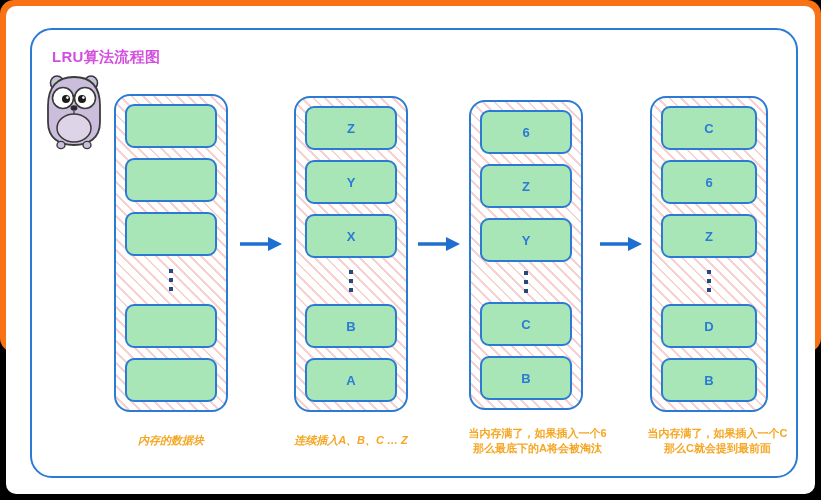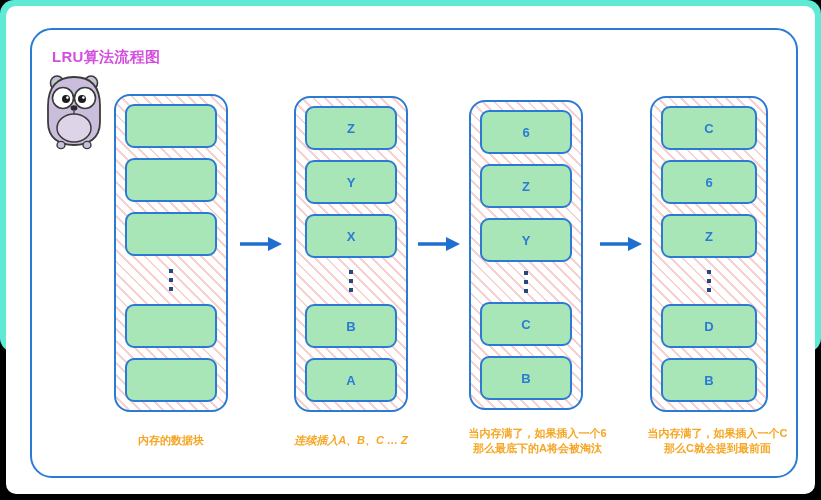--- a/index.html
+++ b/index.html
@@ -17,7 +17,7 @@
     position: absolute;
     left: 0; top: 0;
     width: 821px; height: 352px;
-    background: #5eead4;
+    background: #f97316;
     border-radius: 14px;
     padding-left: 16px;
   }

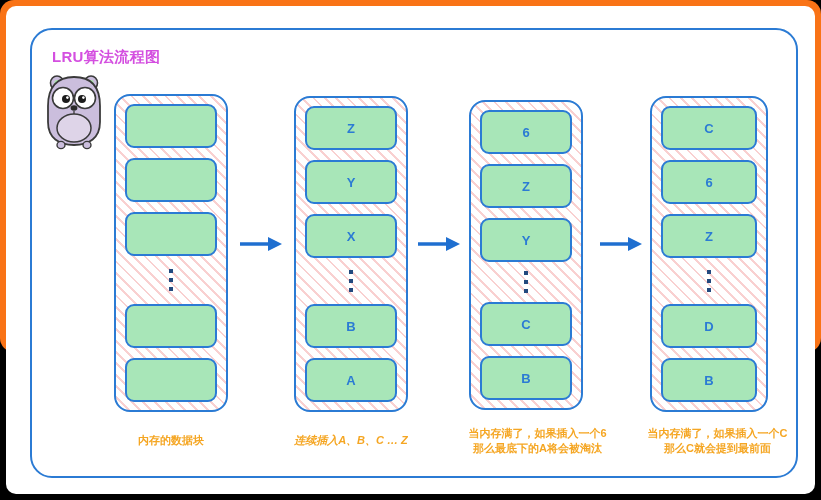--- a/index.html
+++ b/index.html
@@ -250,7 +250,7 @@
       </svg>
     </div>
 
-    <div class="caption caption-center" style="left:108px; top:427px; width:114px;">内存的数据块</div>
+    <div class="caption caption-center" style="left:108px; top:427px; width:114px;font-style:italic;">内存的数据块</div>
 
     <div class="caption caption-center" style="left:268px; top:427px; width:154px;font-style:italic;">连续插入A、B、C … Z</div>
 

